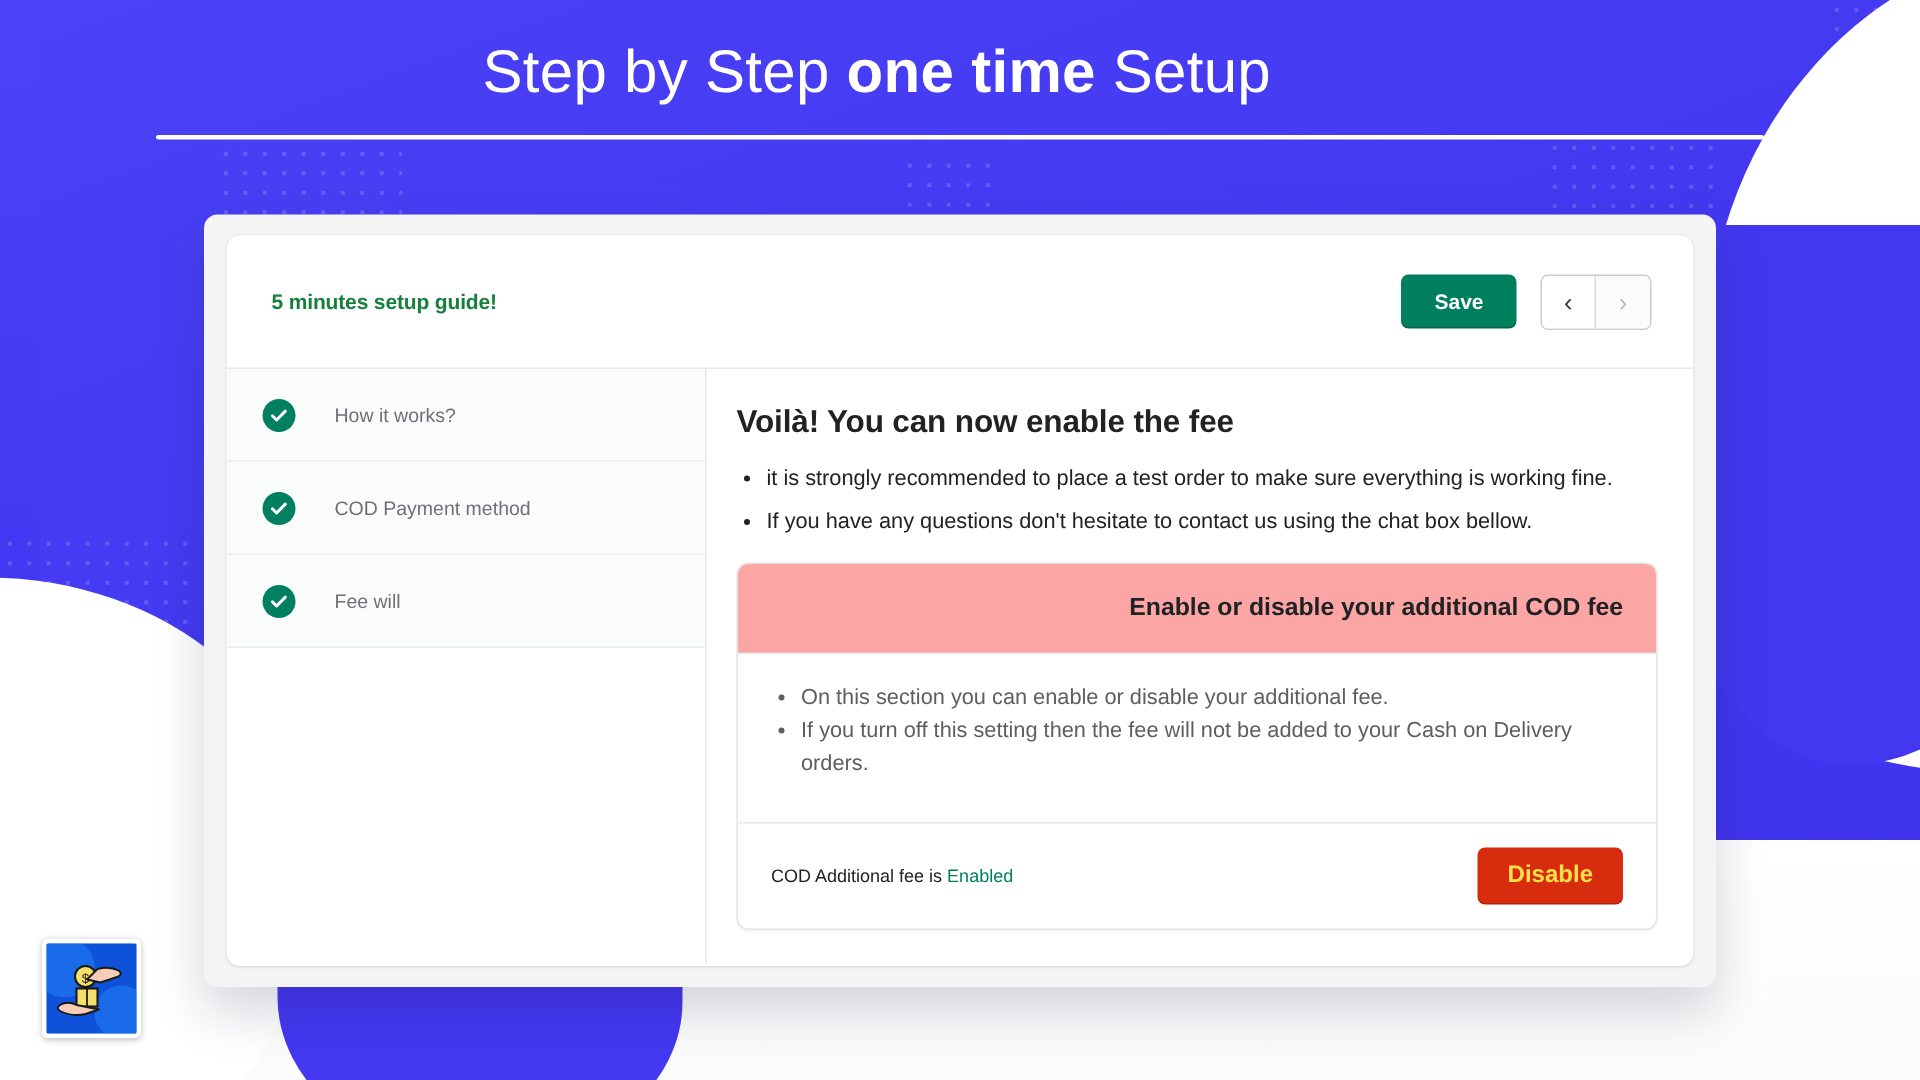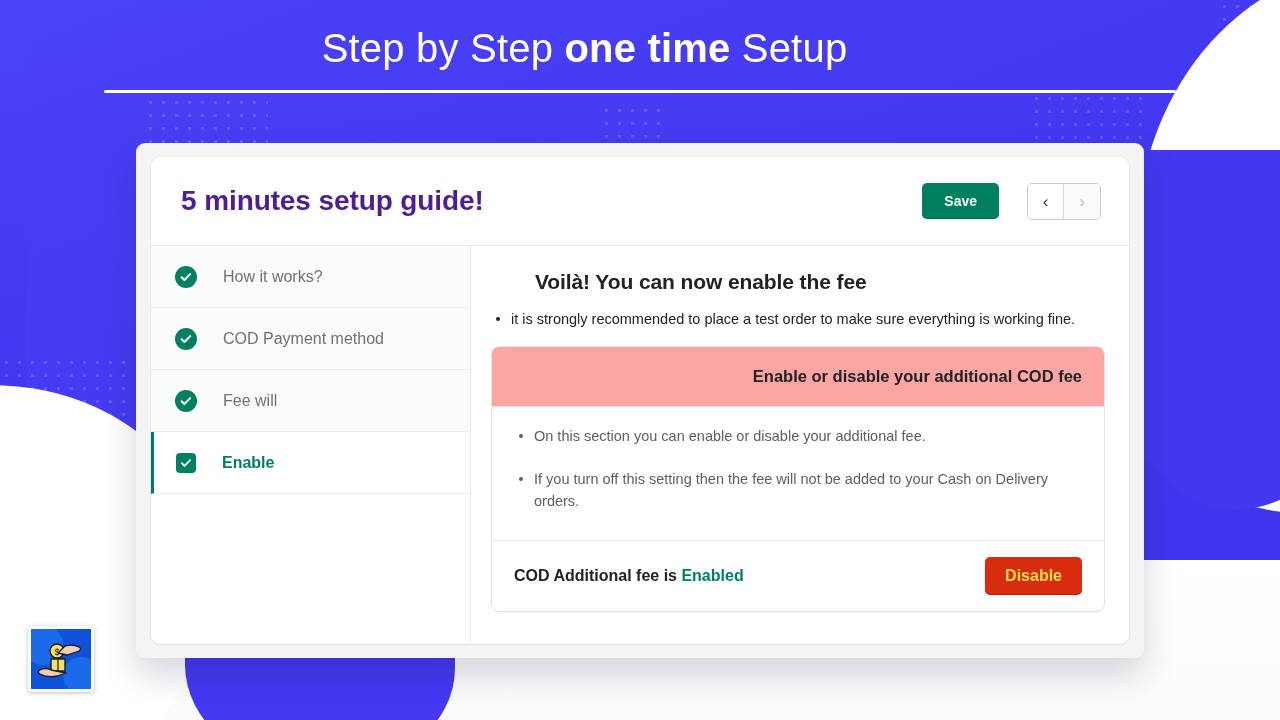--- a/index.html
+++ b/index.html
@@ -149,9 +149,9 @@
     border-bottom: 1px solid #e8e9eb;
   }
   .card-title {
-    font-size: 28px;
+    font-size: 14px;
     font-weight: 700;
-    color: #4c1d95;
+    color: #15803d;
     letter-spacing: -0.1px;
   }
   .header-actions { display: flex; align-items: center; gap: 28px; }

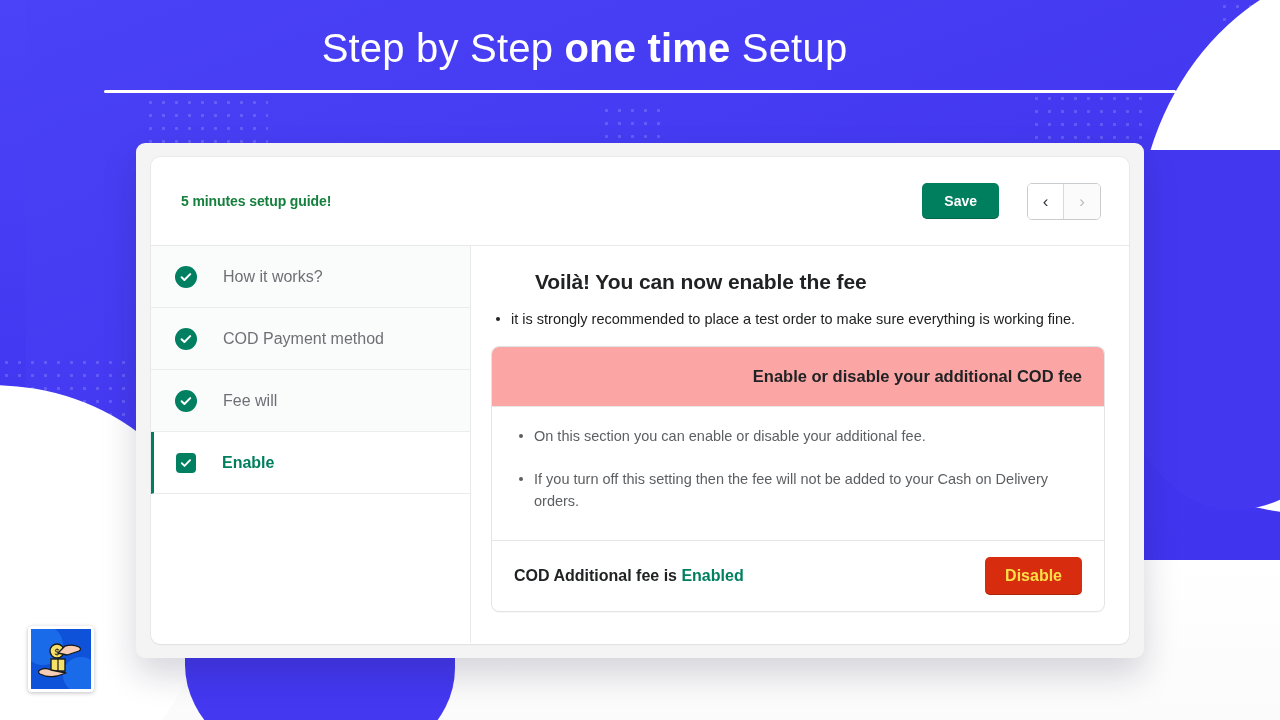--- a/index.html
+++ b/index.html
@@ -154,7 +154,7 @@
     color: #15803d;
     letter-spacing: -0.1px;
   }
-  .header-actions { display: flex; align-items: center; gap: 28px; }
+  .header-actions { display: flex; align-items: center; gap: 16px; }
 
   .btn-save {
     background: #007f5f;

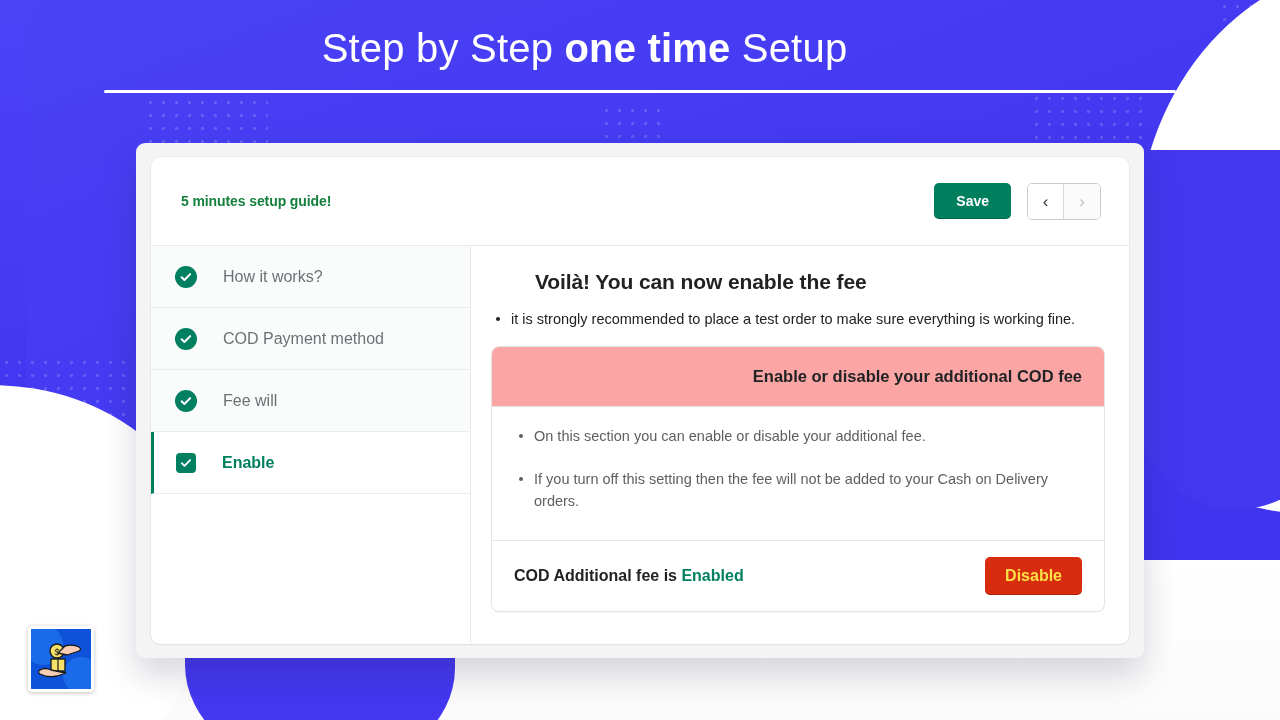--- a/index.html
+++ b/index.html
@@ -216,7 +216,7 @@
     padding-left: 21px;
   }
   .step-label {
-    font-size: 16px;
+    font-size: 13px;
     color: #6d7175;
   }
   .step.active .step-label {

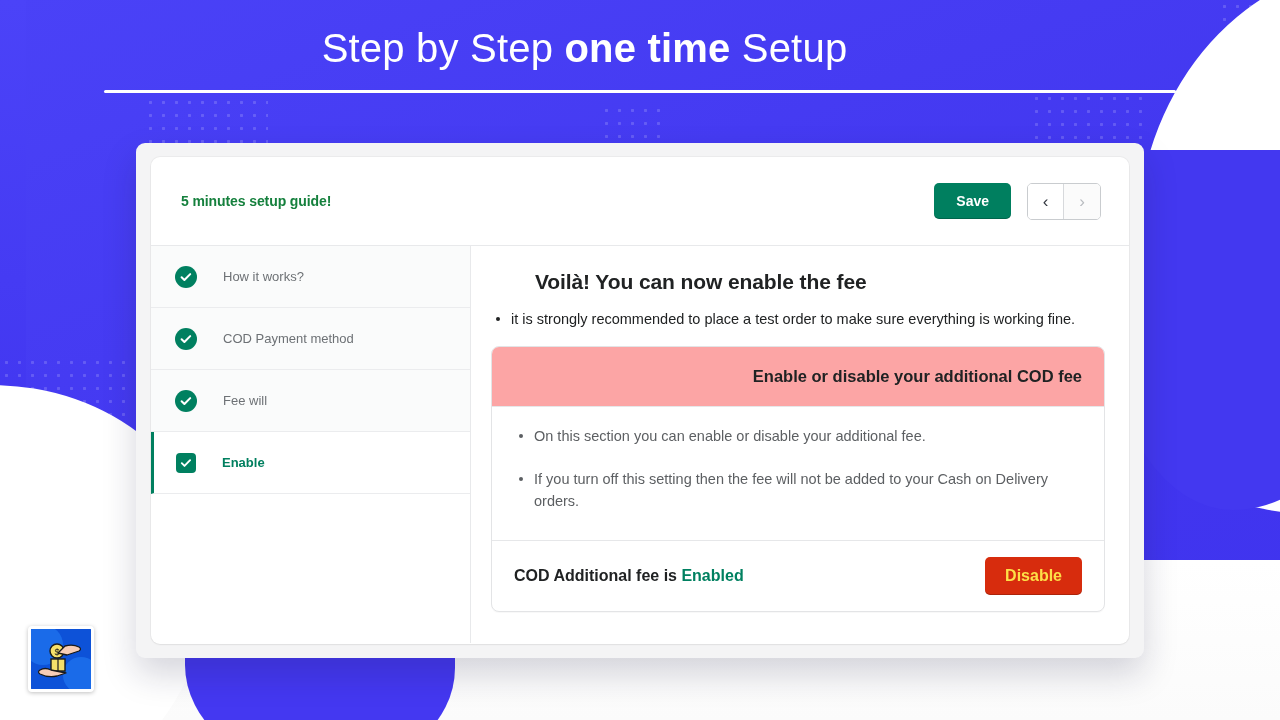--- a/index.html
+++ b/index.html
@@ -255,7 +255,6 @@
     color: #202223;
     letter-spacing: -0.1px;
     margin-bottom: 14px;
-    margin-left: 44px;
   }
   ul.plain { list-style: none; }
   ul.plain li {

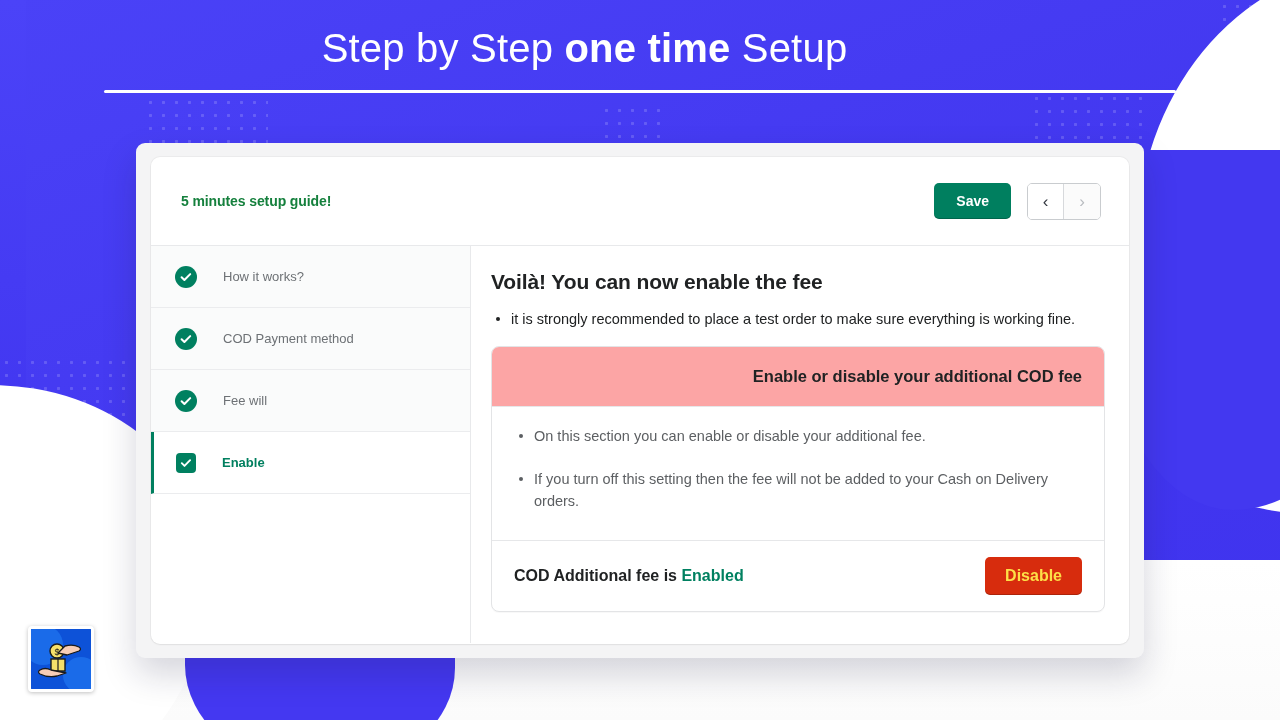--- a/index.html
+++ b/index.html
@@ -427,6 +427,7 @@
 
           <ul class="plain">
             <li>it is strongly recommended to place a test order to make sure everything is working fine.</li>
+            <li>If you have any questions don't hesitate to contact us using the chat box bellow.</li>
           </ul>
 
           <div class="panel">

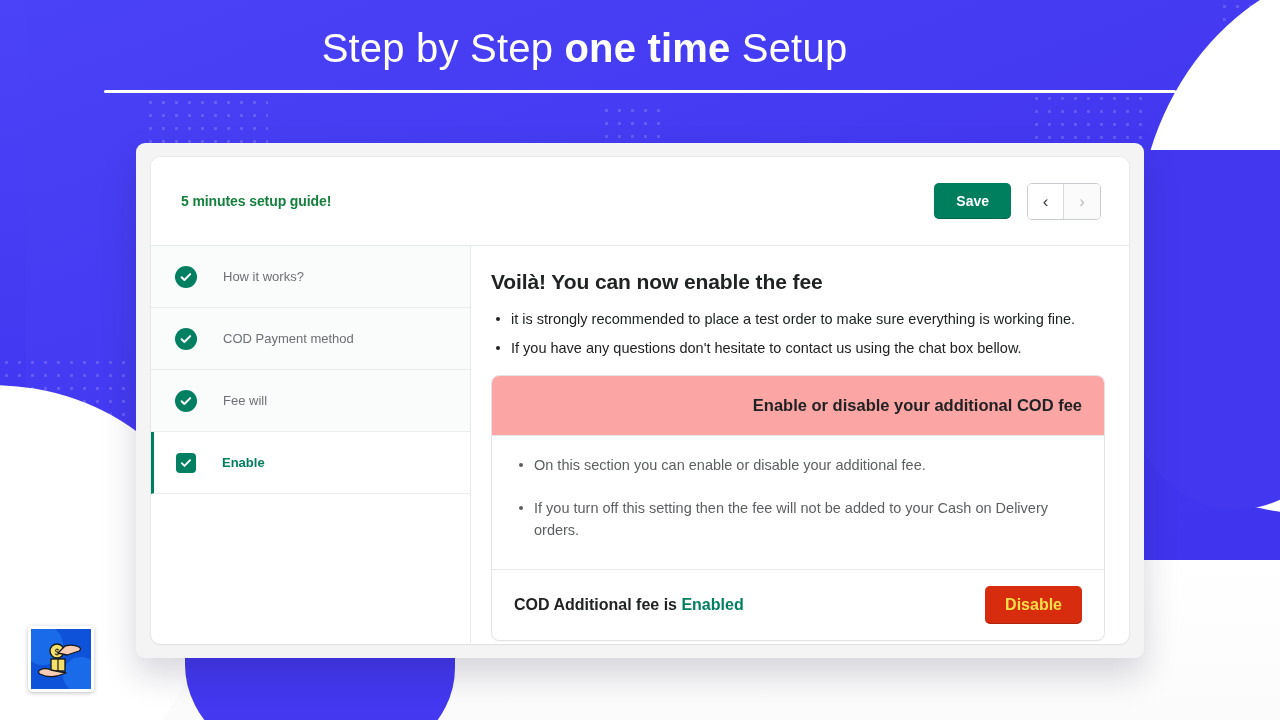--- a/index.html
+++ b/index.html
@@ -411,14 +411,6 @@
             <span class="step-label">Fee will</span>
           </div>
 
-          <div class="step active">
-            <span class="check-square">
-              <svg width="12" height="12" viewBox="0 0 12 12">
-                  <path d="M1.8 6.2 L4.5 8.9 L10.1 3.2" stroke="#fff" stroke-width="1.9" fill="none" stroke-linecap="round" stroke-linejoin="round"></path>
-                </svg>
-            </span>
-            <span class="step-label">Enable</span>
-          </div>
 
         </div>
 

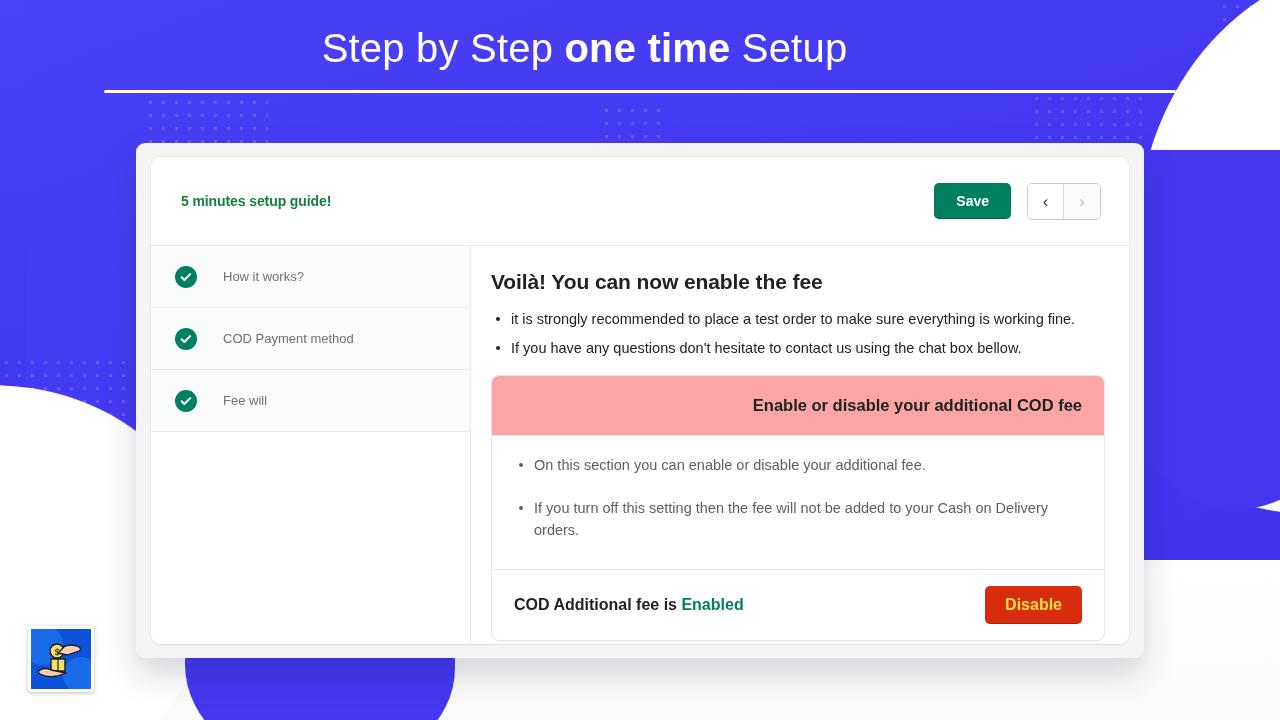--- a/index.html
+++ b/index.html
@@ -295,7 +295,7 @@
     color: #202223;
   }
   .panel-body { padding: 18px 22px 16px 22px; }
-  .panel-body ul.grey li { color: #5c5f62; margin-bottom: 21px; }
+  .panel-body ul.grey li { color: #5c5f62; margin-bottom: 0; }
   .panel-body ul.grey li:last-child { margin-bottom: 12px; }
   .panel-body ul.grey li::before { background: #5c5f62; }
 

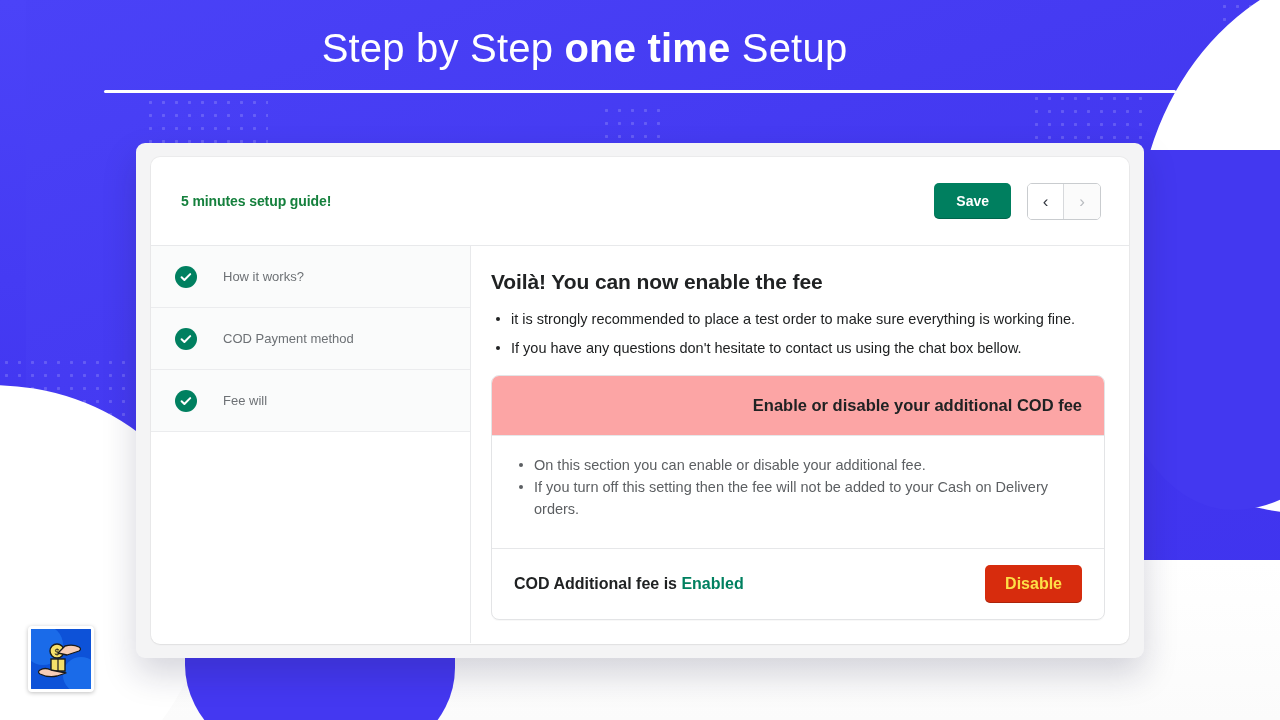--- a/index.html
+++ b/index.html
@@ -307,8 +307,8 @@
     justify-content: space-between;
   }
   .status-line {
-    font-size: 16px;
-    font-weight: 700;
+    font-size: 12px;
+    font-weight: 400;
     color: #202223;
   }
   .status-line .ok { color: #008060; }

